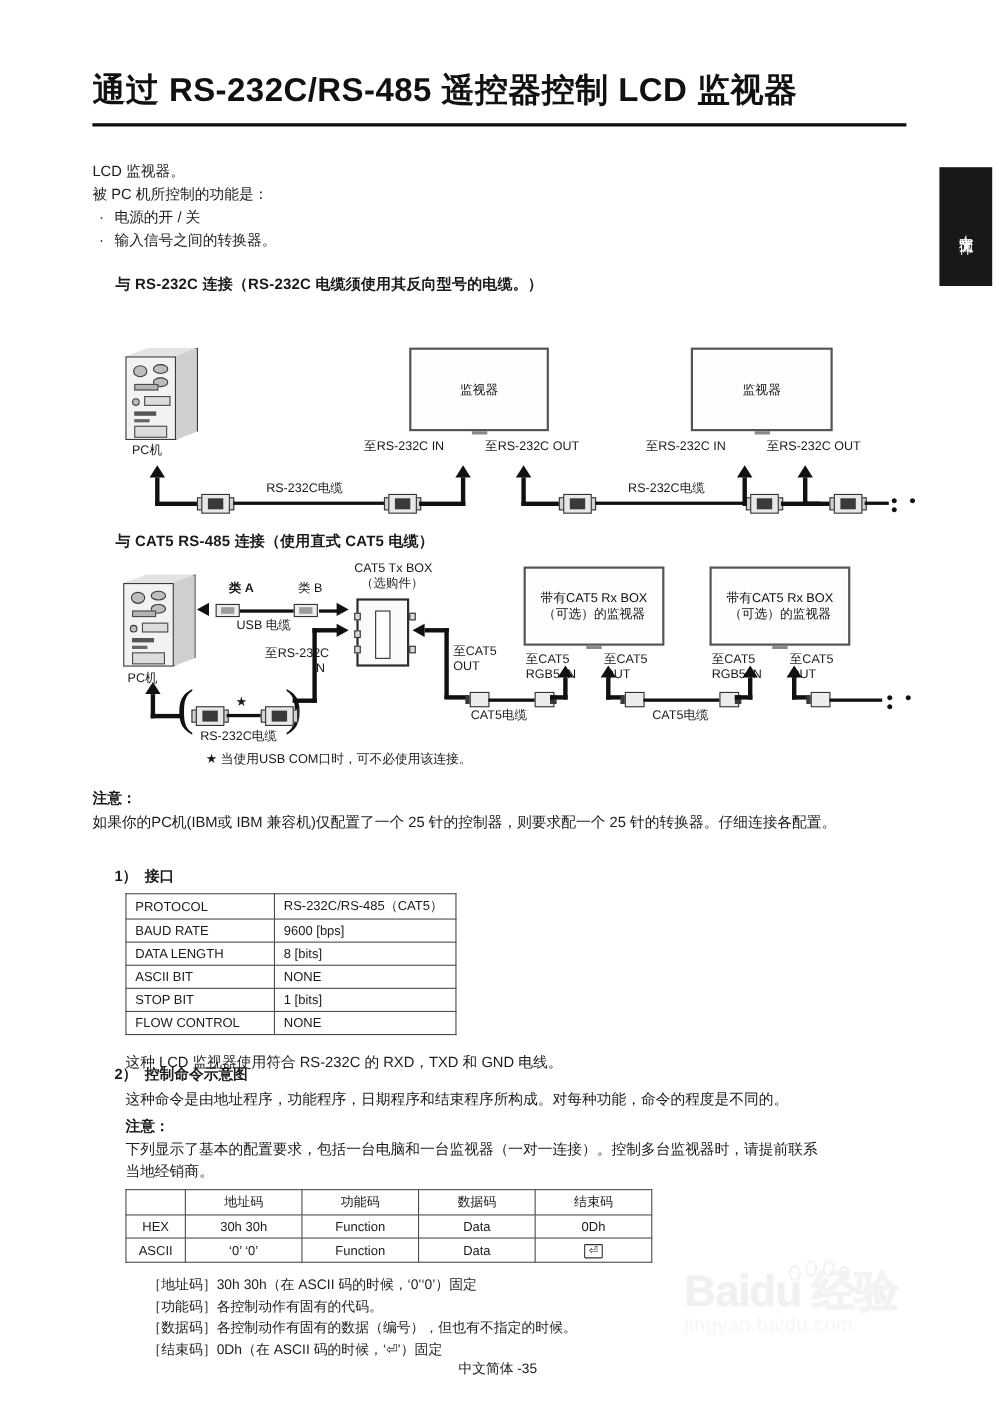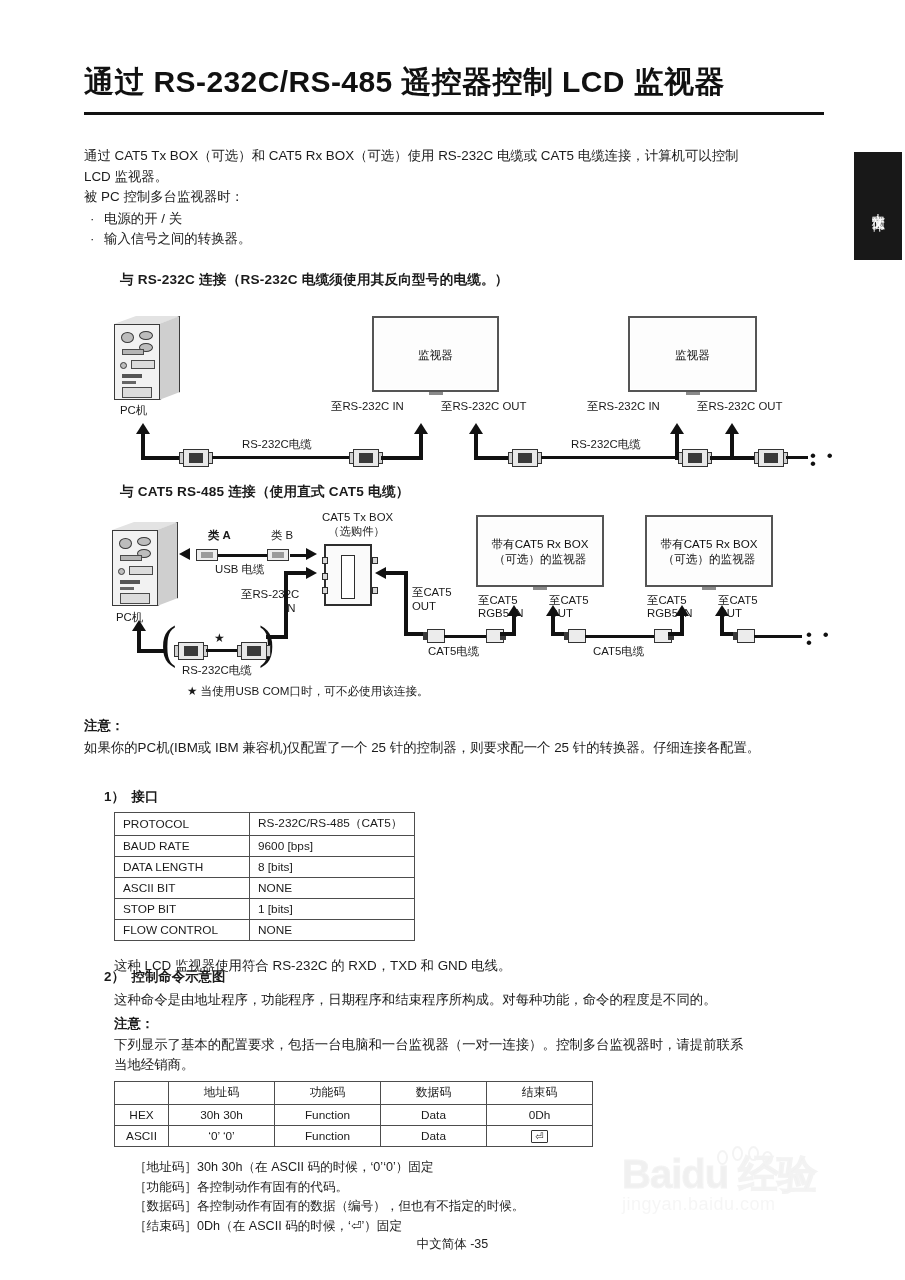--- a/index.html
+++ b/index.html
@@ -223,7 +223,6 @@
   <div class="content">
 
     <div class="intro">
-      <div class="ln">通过 CAT5 Tx BOX（可选）和 CAT5 Rx BOX（可选）使用 RS-232C 电缆或 CAT5 电缆连接，计算机可以控制</div>
       <div class="ln">LCD 监视器。</div>
       <div class="ln">被 PC 控制多台监视器时：</div>
       <div class="bullets">

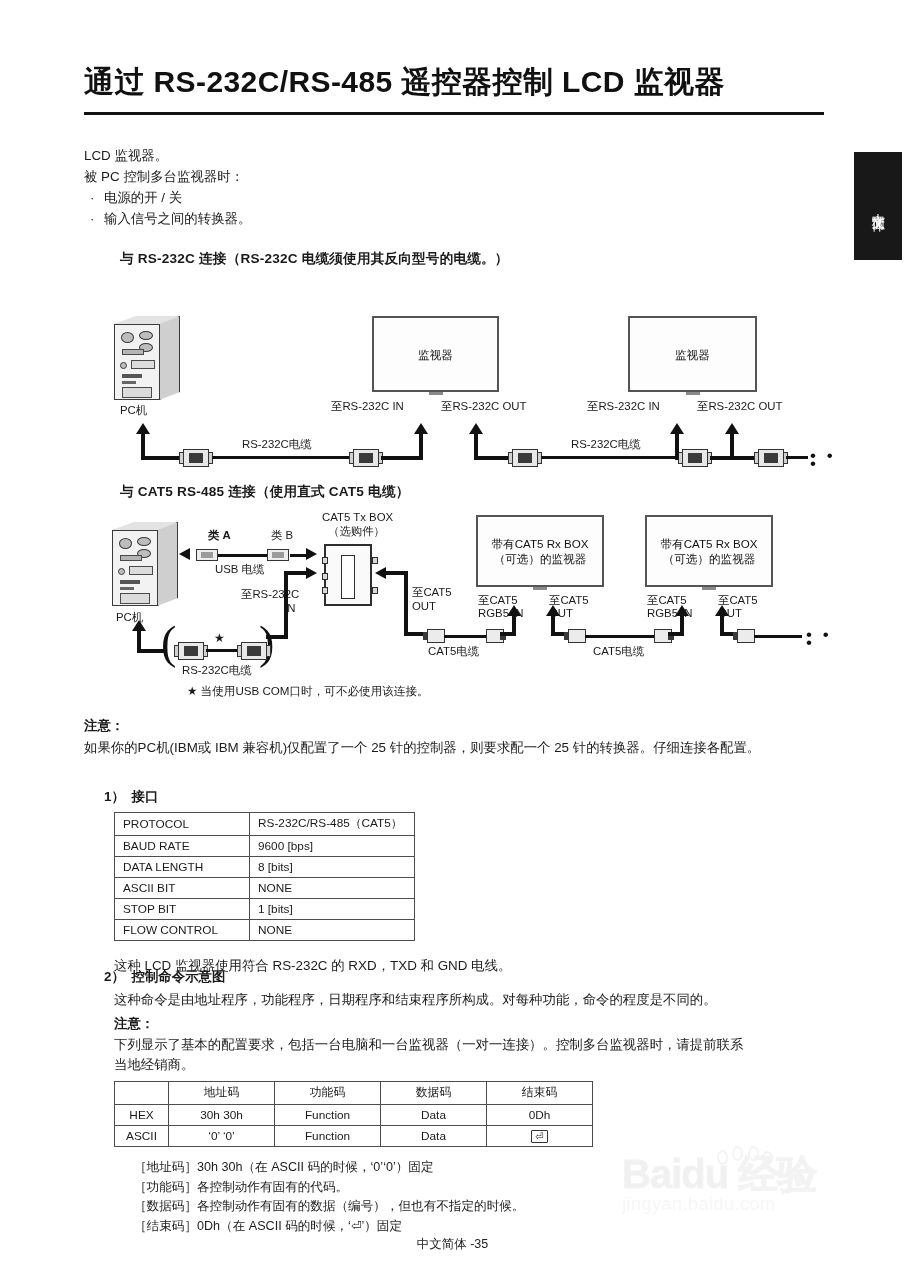--- a/index.html
+++ b/index.html
@@ -224,7 +224,7 @@
 
     <div class="intro">
       <div class="ln">LCD 监视器。</div>
-      <div class="ln">被 PC 控制多台监视器时：</div>
+      <div class="ln">被 PC 机所控制的功能是：</div>
       <div class="bullets">
         <div class="ln"><span class="b-dot">·</span><span>电源的开 / 关</span></div>
         <div class="ln"><span class="b-dot">·</span><span>输入信号之间的转换器。</span></div>

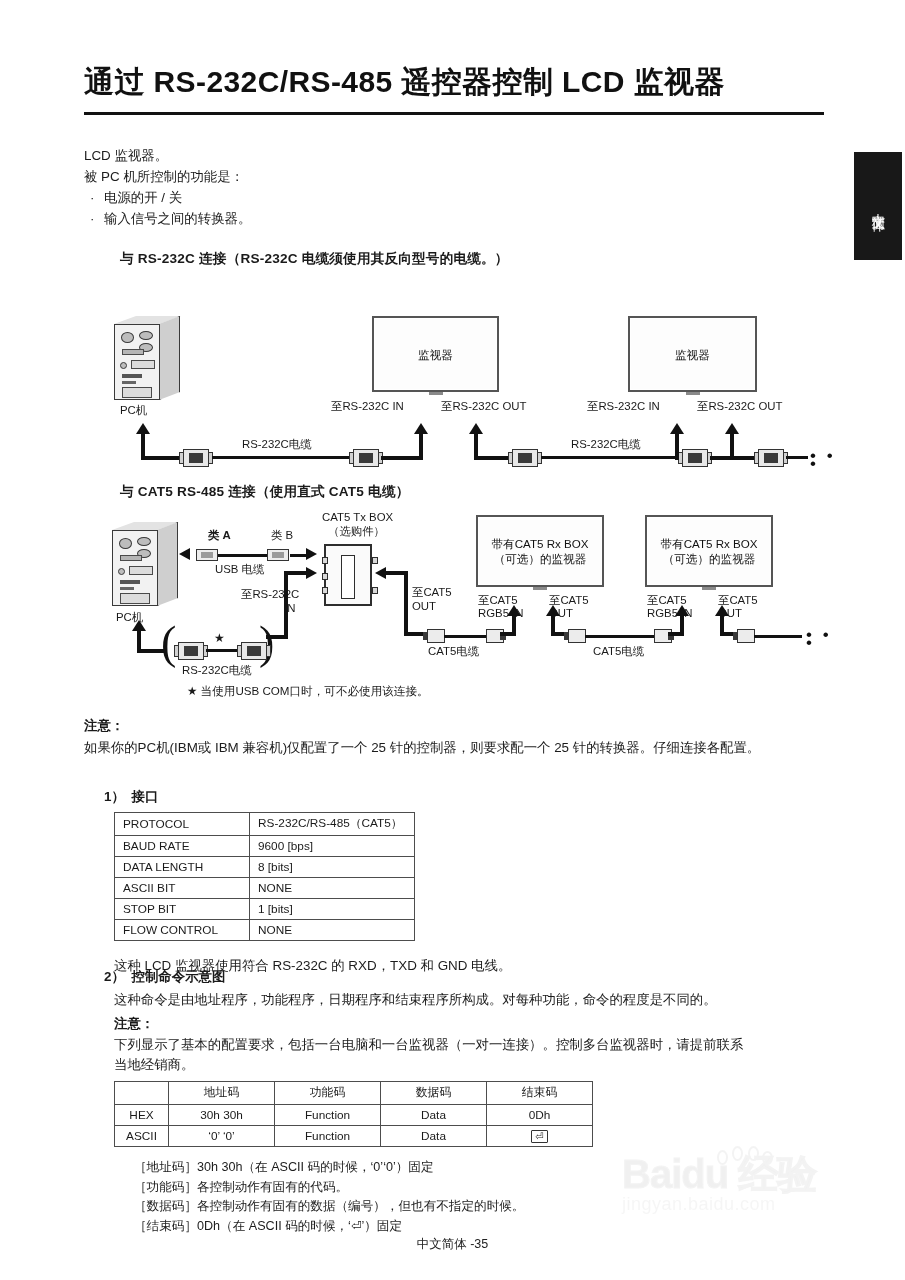--- a/index.html
+++ b/index.html
@@ -51,7 +51,7 @@
   .b-dot{ display:inline-block; width:14px; }
 
   .h-bold{ font-weight:bold; font-size:13.4px; }
-  .sub-head{ font-weight:bold; font-size:13.6px; margin-left:36px; letter-spacing:0.2px;}
+  .sub-head{ font-weight:bold; font-size:13.6px; margin-left:21px; letter-spacing:0.2px;}
 
   .sec-label{ font-weight:bold; font-size:13.4px;margin-left:20px; }
   .indent{ margin-left:30px; }

